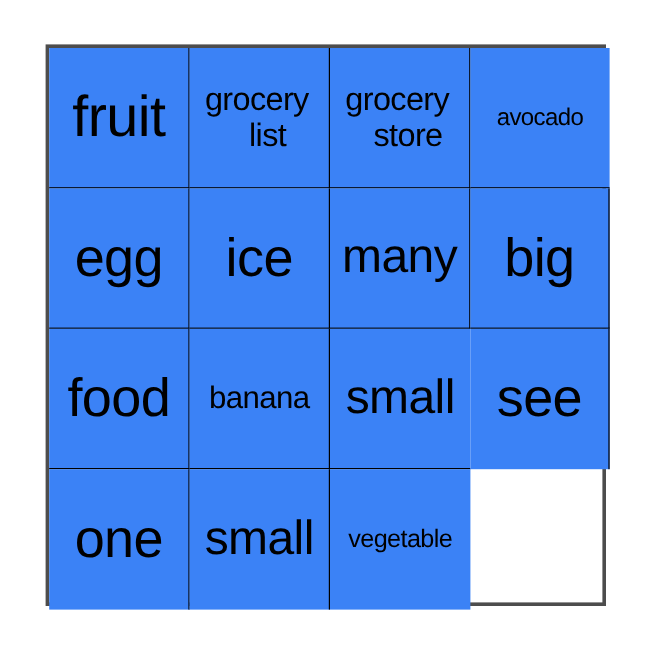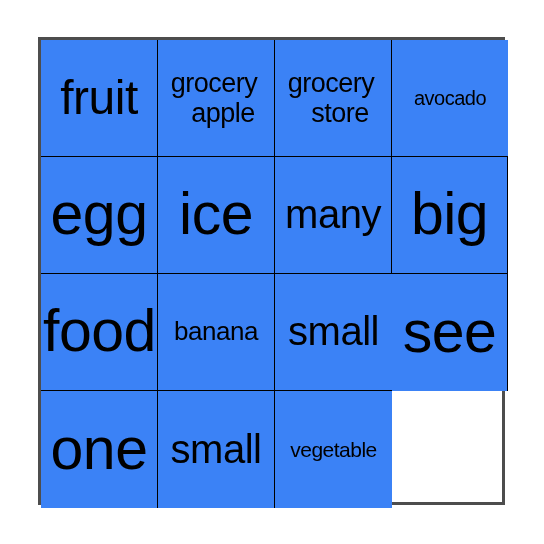--- a/index.html
+++ b/index.html
@@ -87,7 +87,7 @@
     <span class="cell-text fs-xl">fruit</span>
   </div>
   <div class="bingo-cell">
-    <span class="cell-text fs-xs two-line"><span class="l1">grocery</span><span class="l2">apple</span></span>
+    <span class="cell-text fs-xs two-line"><span class="l1">grocery</span><span class="l2">list</span></span>
   </div>
   <div class="bingo-cell">
     <span class="cell-text fs-xs two-line"><span class="l1">grocery</span><span class="l2">store</span></span>

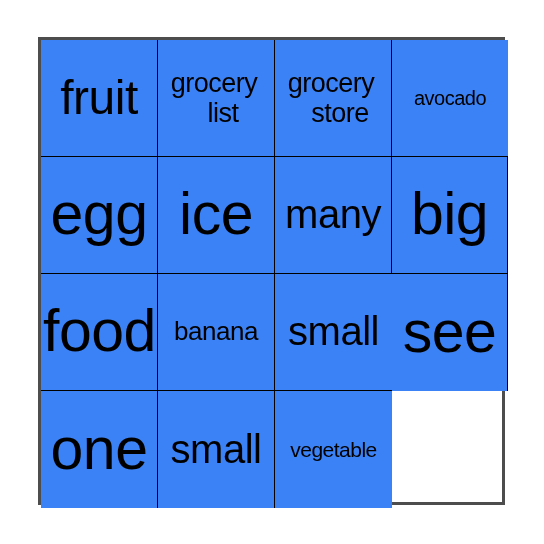--- a/index.html
+++ b/index.html
@@ -63,7 +63,7 @@
 
   
   .fs-xl   { font-size: 48px; }
-  .fs-lg   { font-size: 59px; }
+  .fs-lg   { font-size: 45px; }
   .fs-md   { font-size: 40px; }
   .fs-sm   { font-size: 26px; }
   .fs-xs   { font-size: 27px; }

